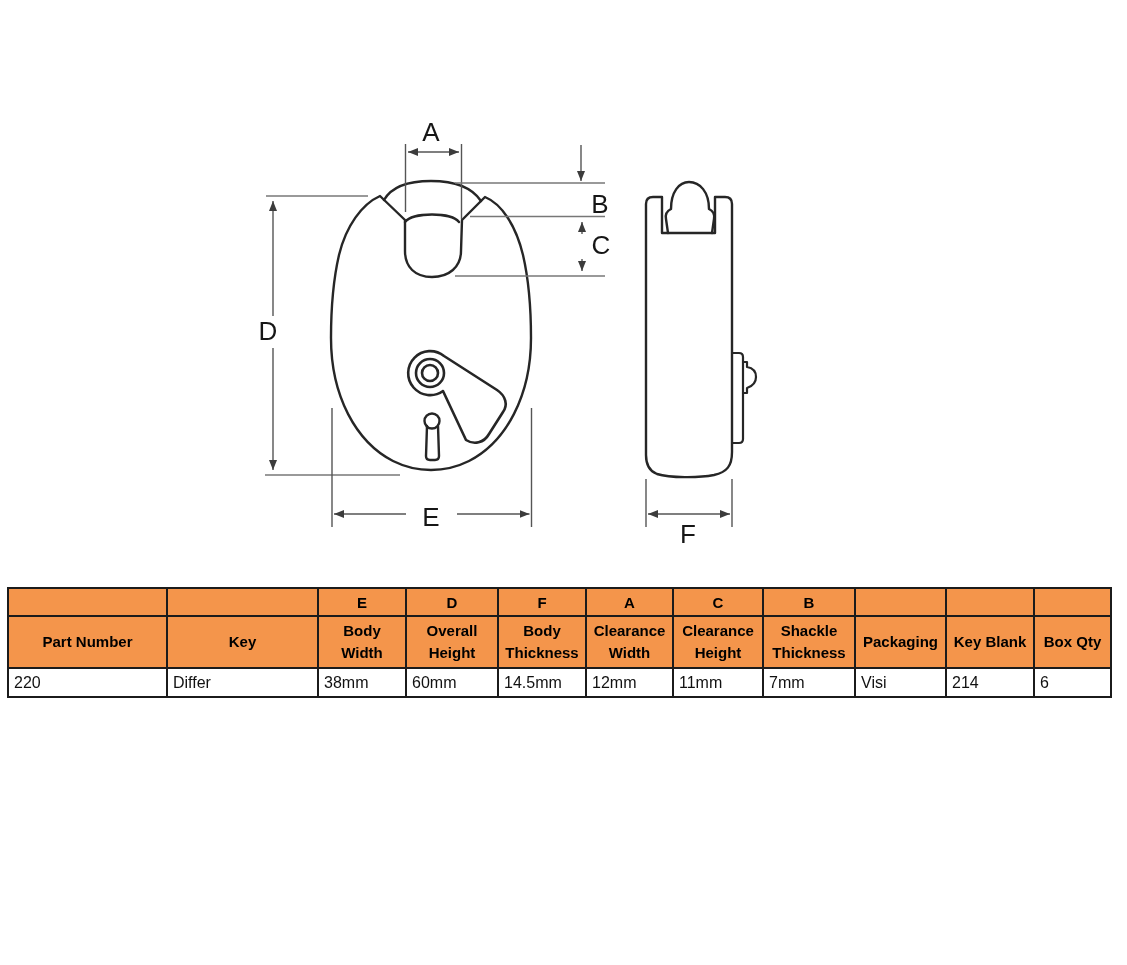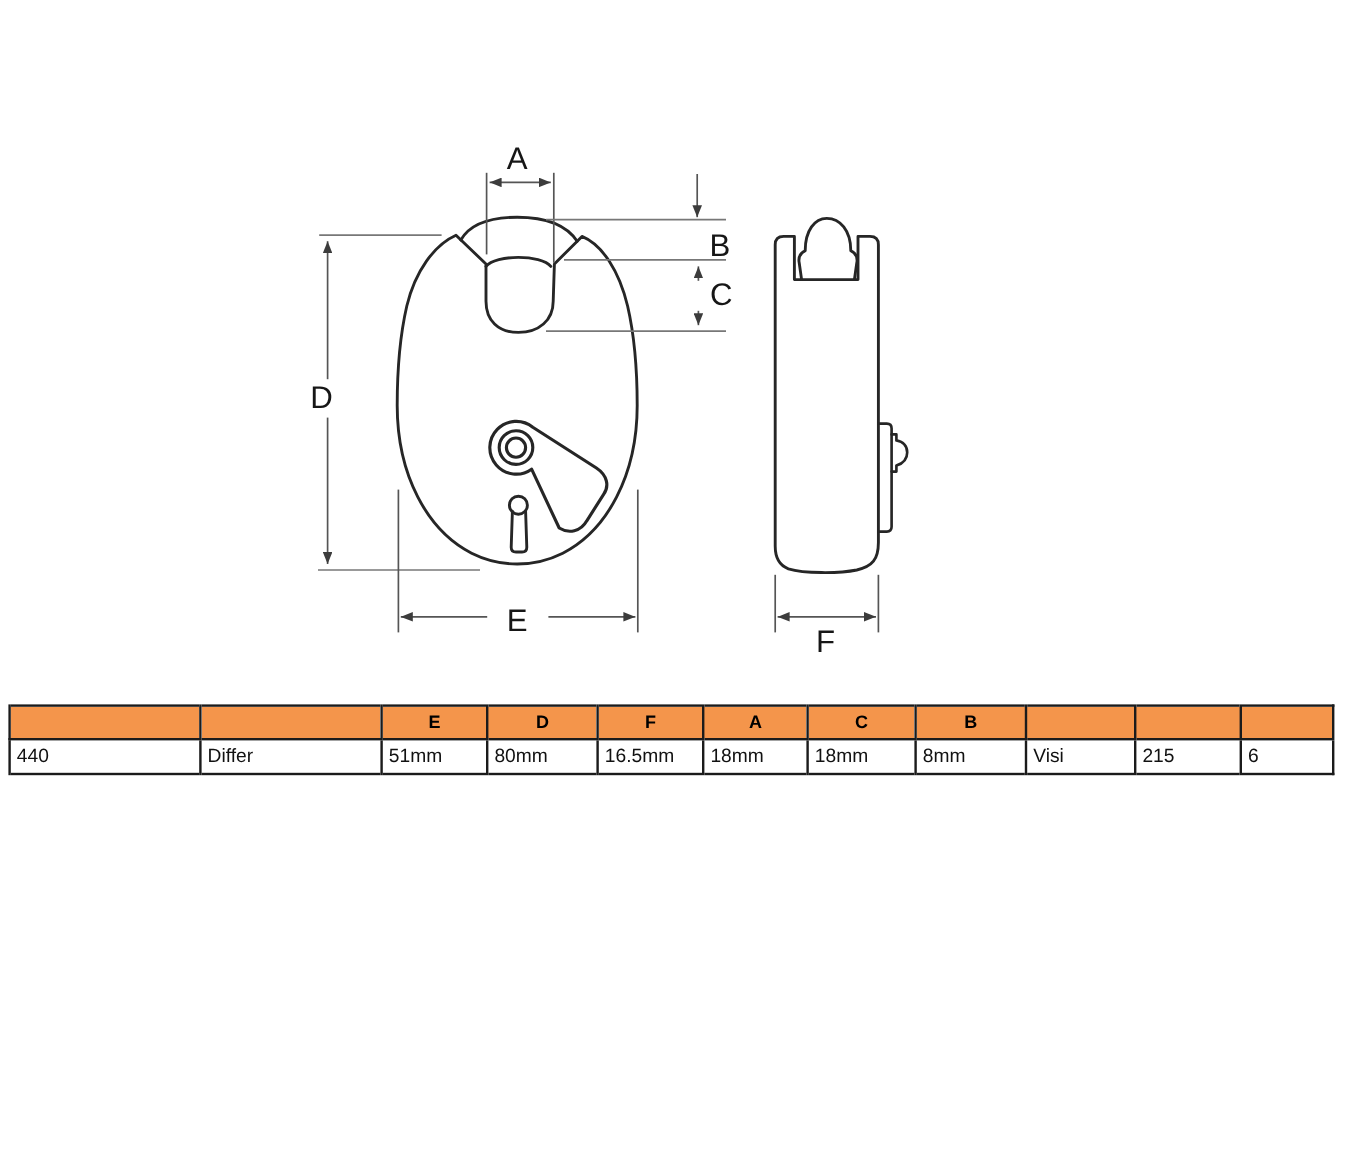--- a/index.html
+++ b/index.html
@@ -159,6 +159,19 @@
         <th></th>
         <th></th>
       </tr>
+    <tr class="name-row">
+        <th>Part Number</th>
+        <th>Key</th>
+        <th>Body Width</th>
+        <th>Overall Height</th>
+        <th>Body Thickness</th>
+        <th>Clearance Width</th>
+        <th>Clearance Height</th>
+        <th>Shackle Thickness</th>
+        <th>Packaging</th>
+        <th>Key Blank</th>
+        <th>Box Qty</th>
+      </tr>
   </thead>
   <tbody>
       <tr>

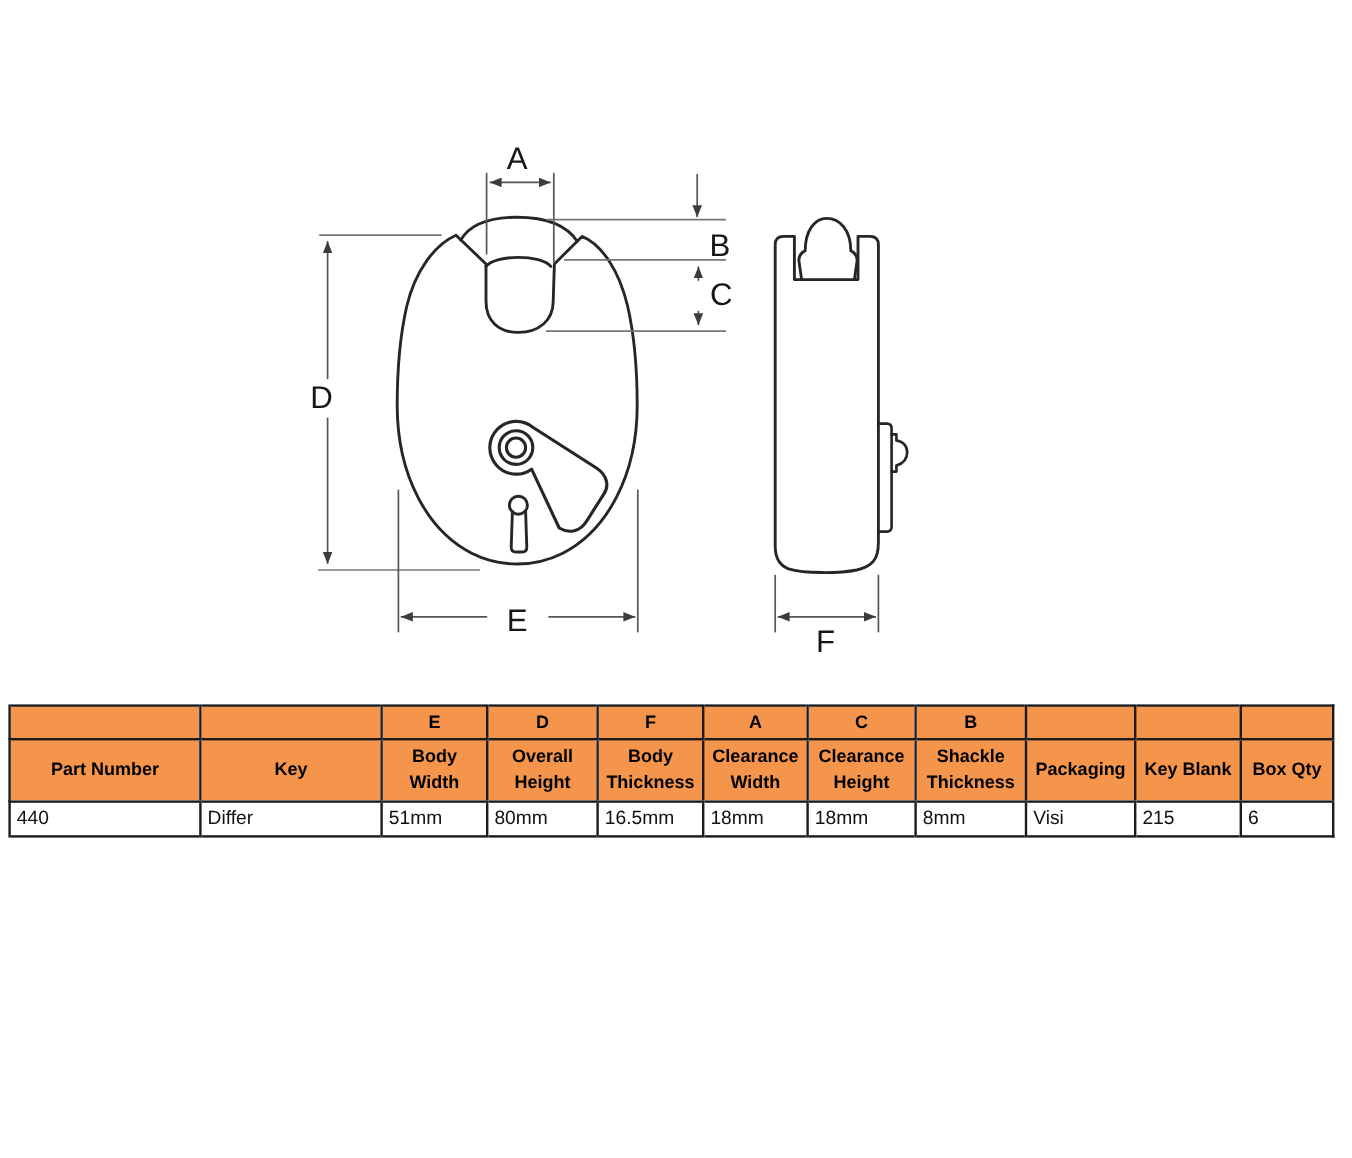--- a/index.html
+++ b/index.html
@@ -175,6 +175,19 @@
   </thead>
   <tbody>
       <tr>
+        <td>220</td>
+        <td>Differ</td>
+        <td>38mm</td>
+        <td>60mm</td>
+        <td>14.5mm</td>
+        <td>12mm</td>
+        <td>11mm</td>
+        <td>7mm</td>
+        <td>Visi</td>
+        <td>214</td>
+        <td>6</td>
+      </tr>
+      <tr>
         <td>440</td>
         <td>Differ</td>
         <td>51mm</td>

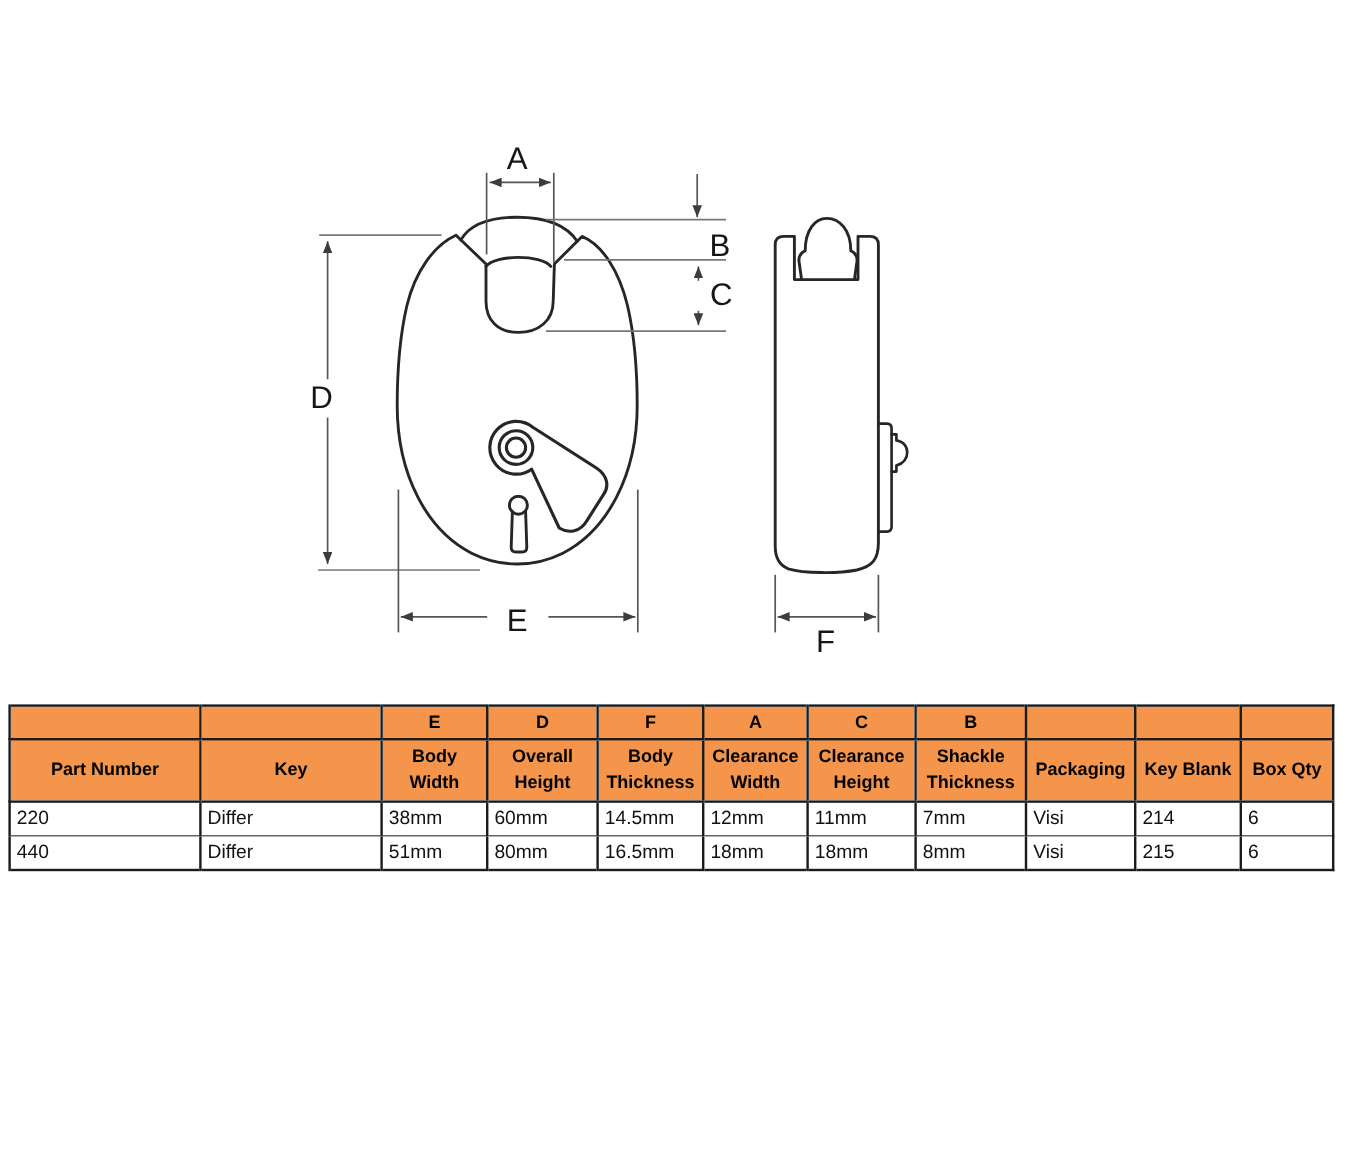--- a/index.html
+++ b/index.html
@@ -187,19 +187,6 @@
         <td>214</td>
         <td>6</td>
       </tr>
-      <tr>
-        <td>440</td>
-        <td>Differ</td>
-        <td>51mm</td>
-        <td>80mm</td>
-        <td>16.5mm</td>
-        <td>18mm</td>
-        <td>18mm</td>
-        <td>8mm</td>
-        <td>Visi</td>
-        <td>215</td>
-        <td>6</td>
-      </tr>
     </tbody>
 </table>
 

